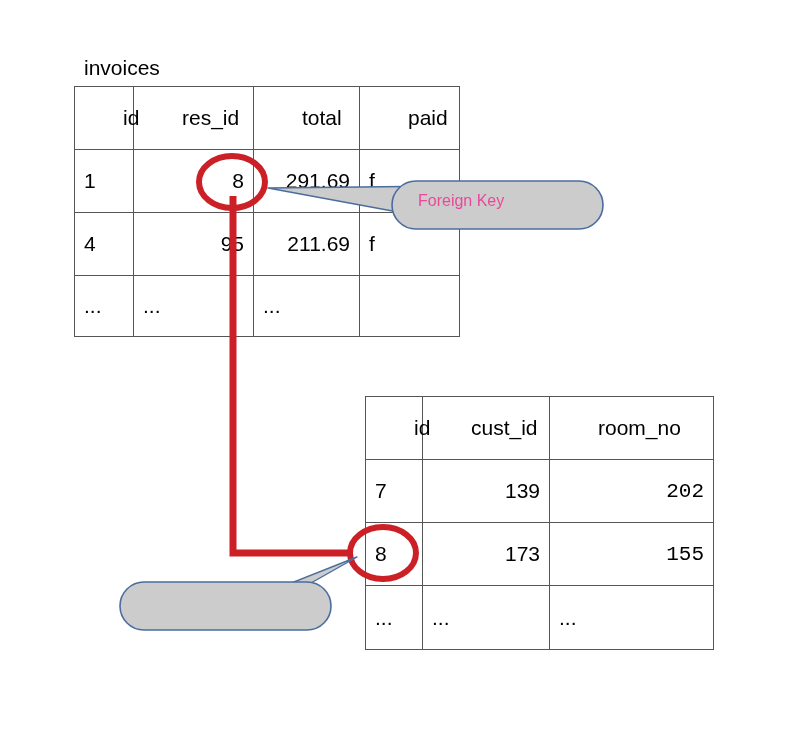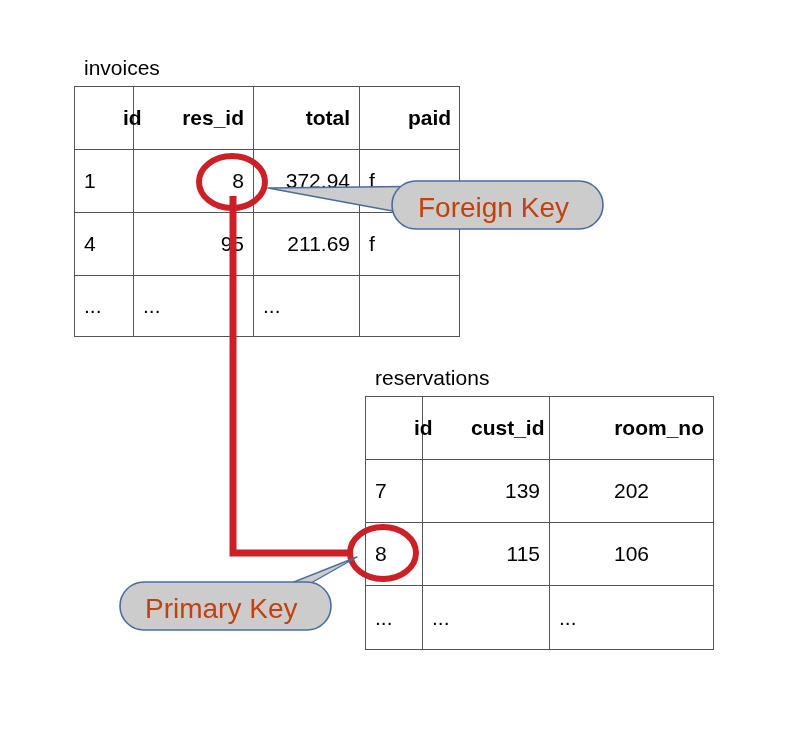--- a/index.html
+++ b/index.html
@@ -37,8 +37,8 @@
     background: transparent;
   }
   .db-table th {
-    font-weight: bold;
-    text-align: right;
+    font-weight: normal;
+    text-align: left;
     padding-left: 48px;
   }
   .t-left   { text-align: left; }

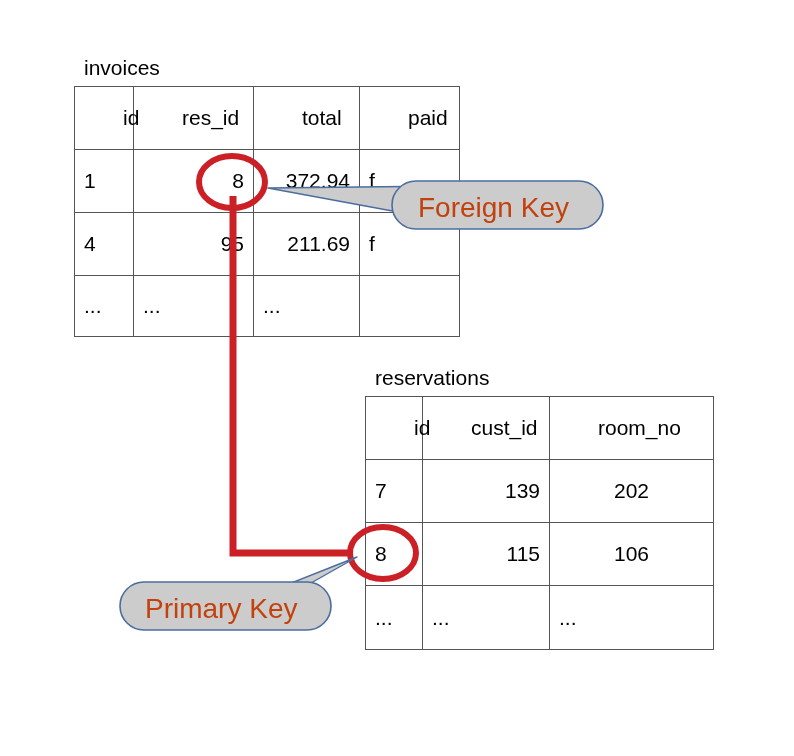--- a/index.html
+++ b/index.html
@@ -115,7 +115,7 @@
       <tr>
         <td class="t-left">1</td>
         <td class="t-right">8</td>
-        <td class="t-right">372.94</td>
+        <td class="t-right">291.69</td>
         <td class="t-left">f</td>
       </tr>
       <tr>

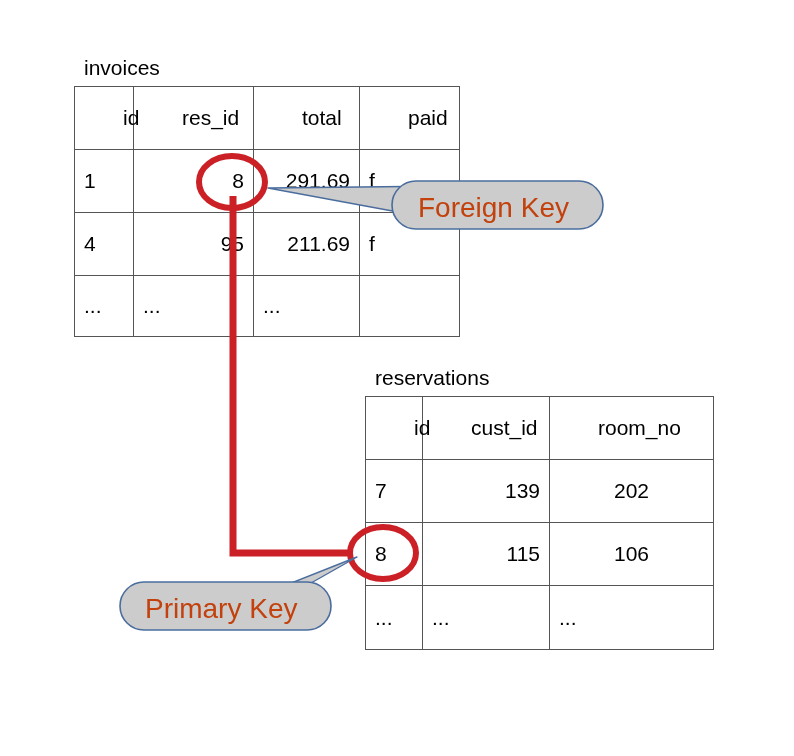--- a/index.html
+++ b/index.html
@@ -82,8 +82,8 @@
   }
   .callout-text {
     position: absolute;
-    font-size: 28px;
-    color: #c2410c;
+    font-size: 16px;
+    color: #ec4899;
     white-space: nowrap;
   }
   #fk-label { left: 418px; top: 192px; }

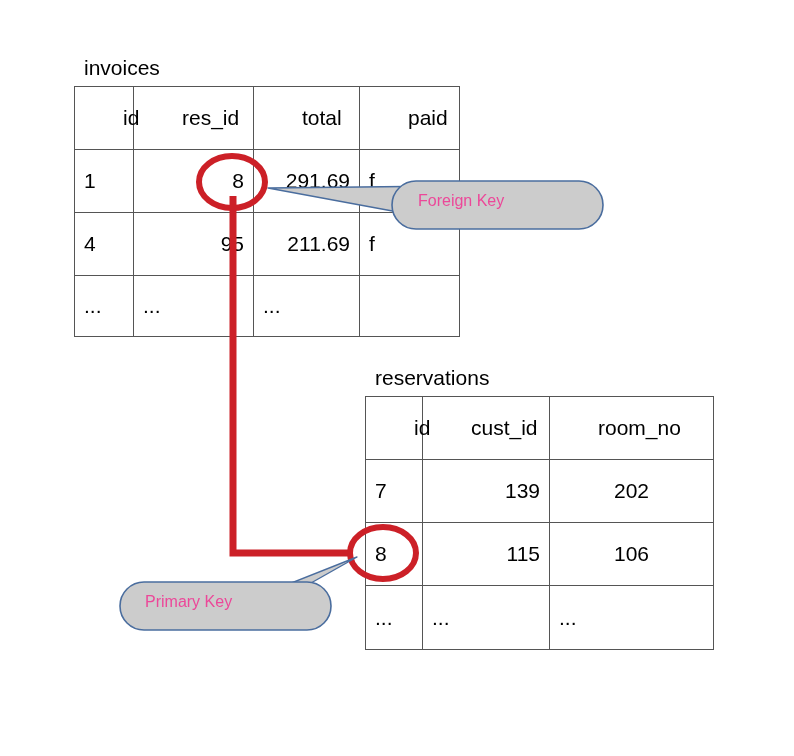--- a/index.html
+++ b/index.html
@@ -133,7 +133,6 @@
     </tbody>
   </table>
 
-  <div class="table-title" id="reservations-title">reservations</div>
 
   <table class="db-table" id="reservations-table">
     <colgroup>

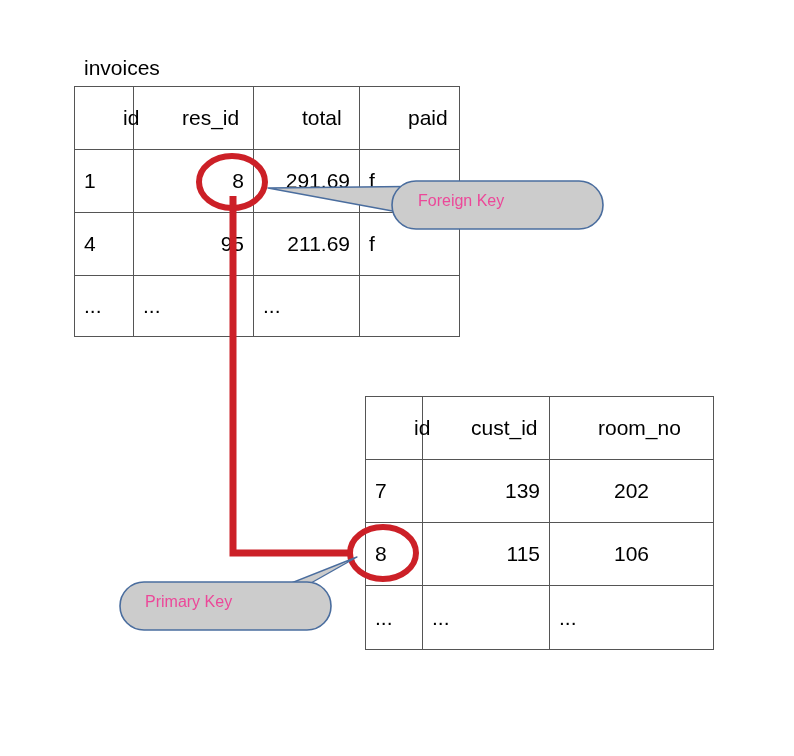--- a/index.html
+++ b/index.html
@@ -43,7 +43,7 @@
   }
   .t-left   { text-align: left; }
   .t-right  { text-align: right; }
-  .t-center { text-align: center; }
+  .t-center { text-align: right; font-family: Liberation Mono, monospace; }
 
   .table-title {
     position: absolute;

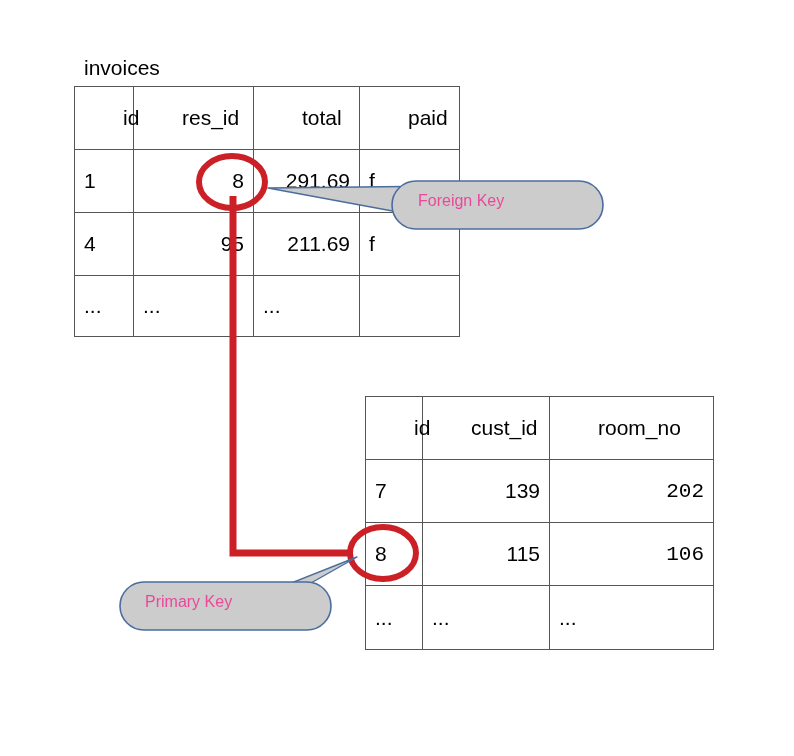--- a/index.html
+++ b/index.html
@@ -155,7 +155,7 @@
       </tr>
       <tr>
         <td class="t-left">8</td>
-        <td class="t-right">115</td>
+        <td class="t-right">173</td>
         <td class="t-center">106</td>
       </tr>
       <tr class="r-last">

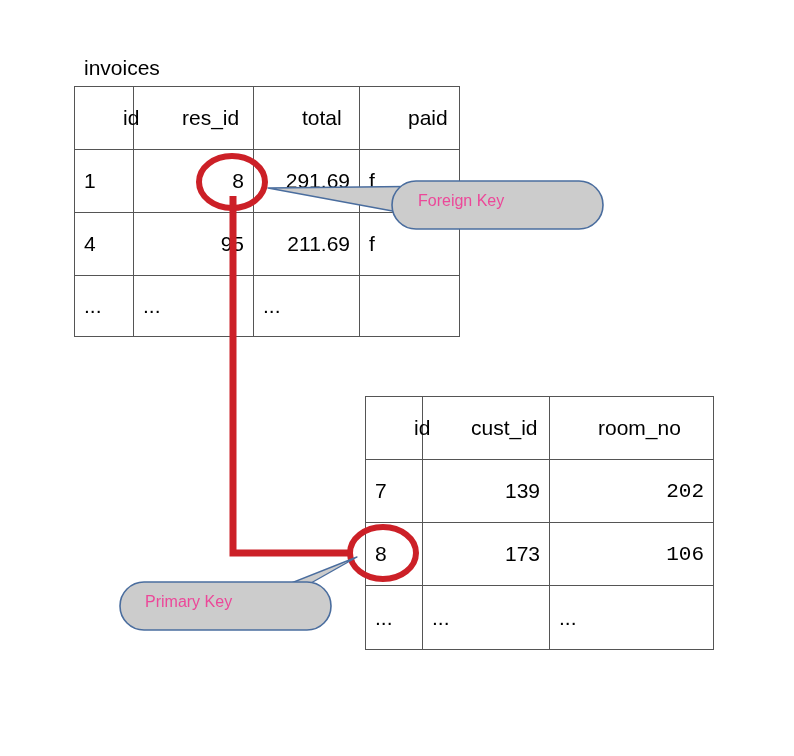--- a/index.html
+++ b/index.html
@@ -156,7 +156,7 @@
       <tr>
         <td class="t-left">8</td>
         <td class="t-right">173</td>
-        <td class="t-center">106</td>
+        <td class="t-center">155</td>
       </tr>
       <tr class="r-last">
         <td class="t-left">...</td>

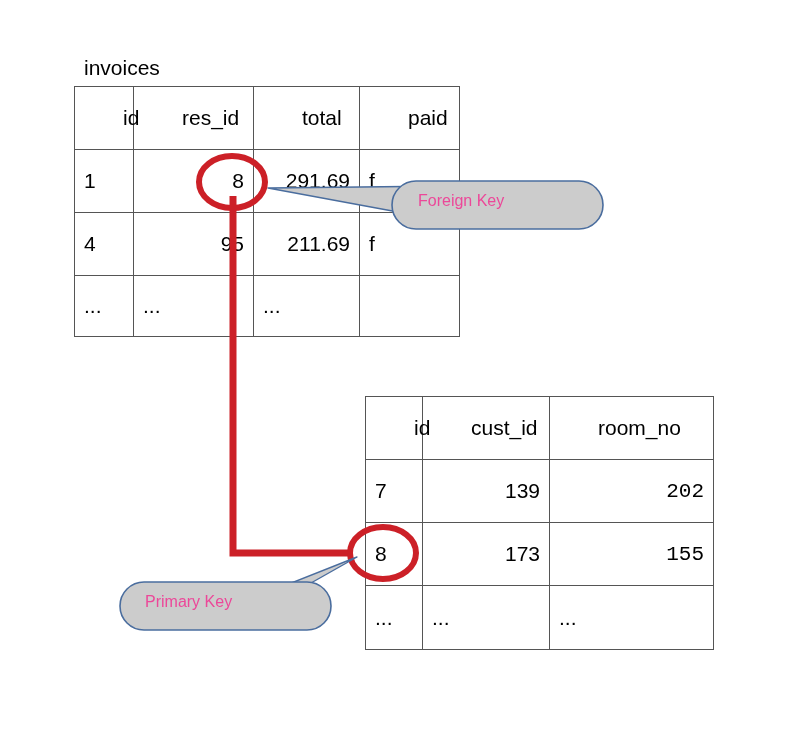--- a/index.html
+++ b/index.html
@@ -185,7 +185,6 @@
 
   <div class="callout-text" id="fk-label">Foreign Key</div>
 
-  <div class="callout-text" id="pk-label">Primary Key</div>
 
 </div>
 

